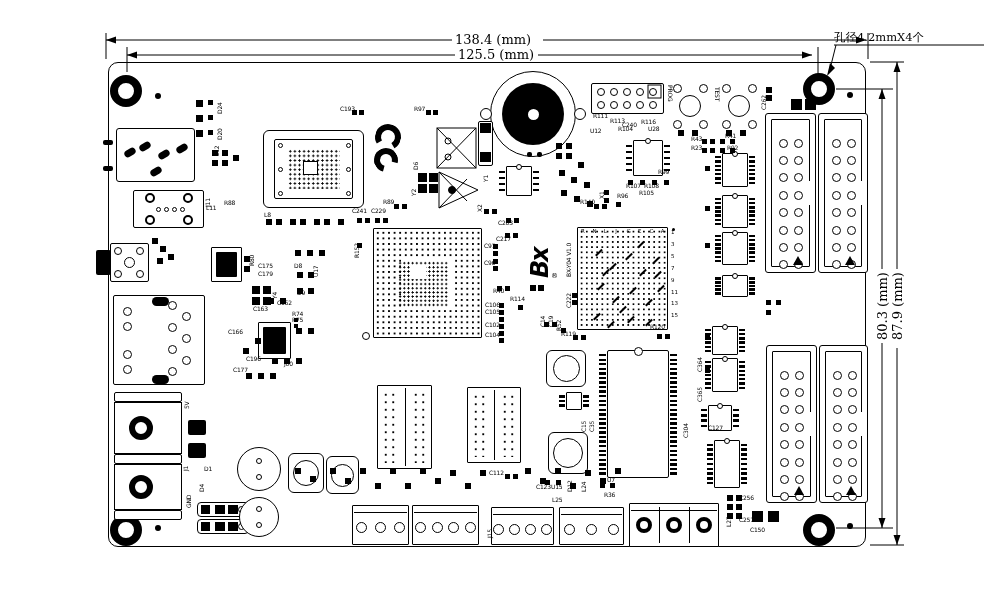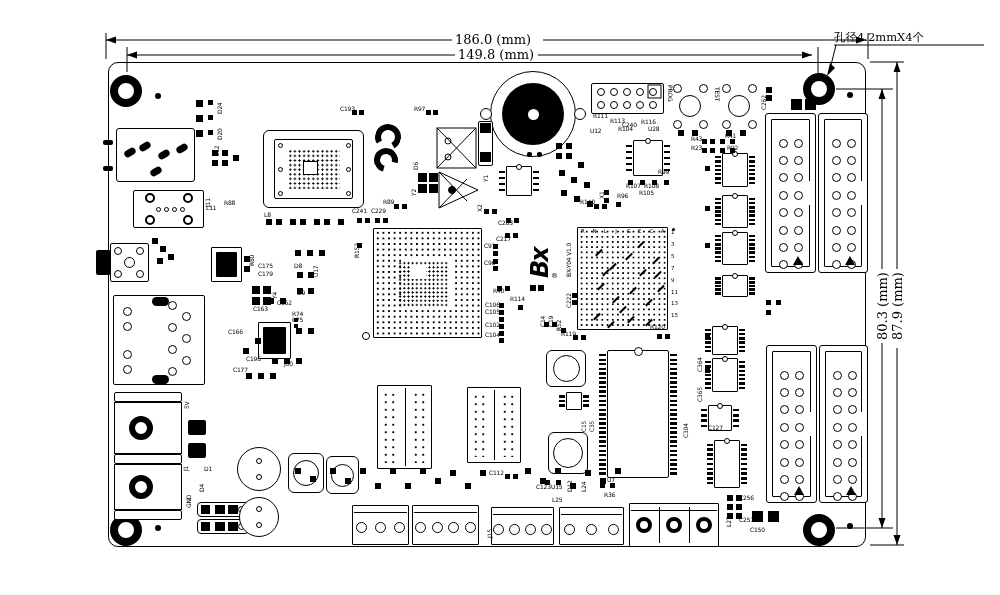--- a/index.html
+++ b/index.html
@@ -819,7 +819,7 @@
     </g>
   </svg>
 
-  <div class="dim" style="left:452px;top:33px;">186.0 (mm)</div>
+  <div class="dim" style="left:452px;top:33px;">138.4 (mm)</div>
   <div class="dim" style="left:455px;top:48px;">149.8 (mm)</div>
   <div class="dim rot" style="left:876px;top:343px;">80.3 (mm)</div>
   <div class="dim rot" style="left:891px;top:343px;">87.9 (mm)</div>

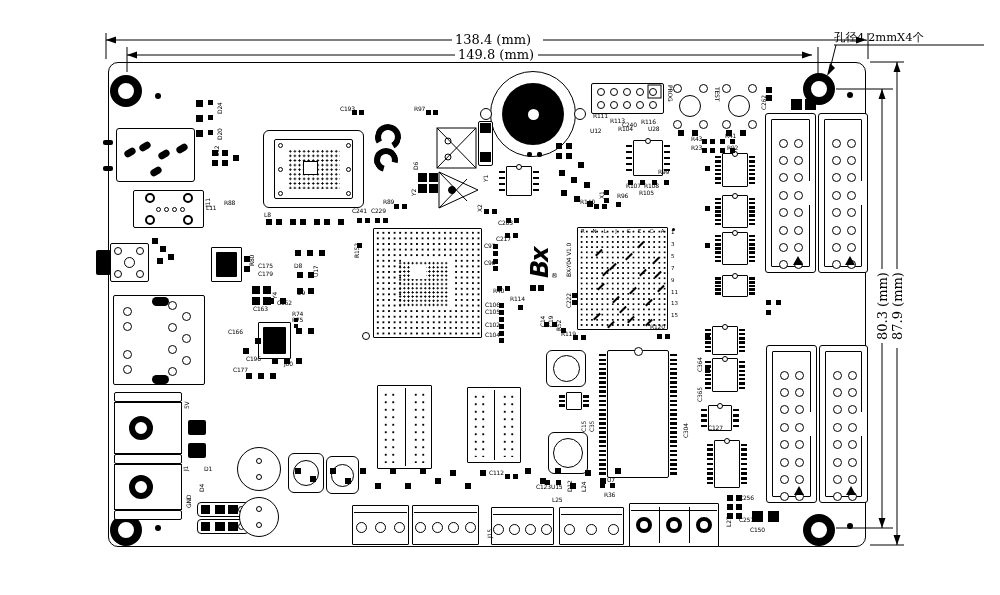--- a/index.html
+++ b/index.html
@@ -820,7 +820,7 @@
   </svg>
 
   <div class="dim" style="left:452px;top:33px;">138.4 (mm)</div>
-  <div class="dim" style="left:455px;top:48px;">149.8 (mm)</div>
+  <div class="dim" style="left:455px;top:48px;">125.5 (mm)</div>
   <div class="dim rot" style="left:876px;top:343px;">80.3 (mm)</div>
   <div class="dim rot" style="left:891px;top:343px;">87.9 (mm)</div>
   <div id="holenote">孔径4.2mmX4个</div>

